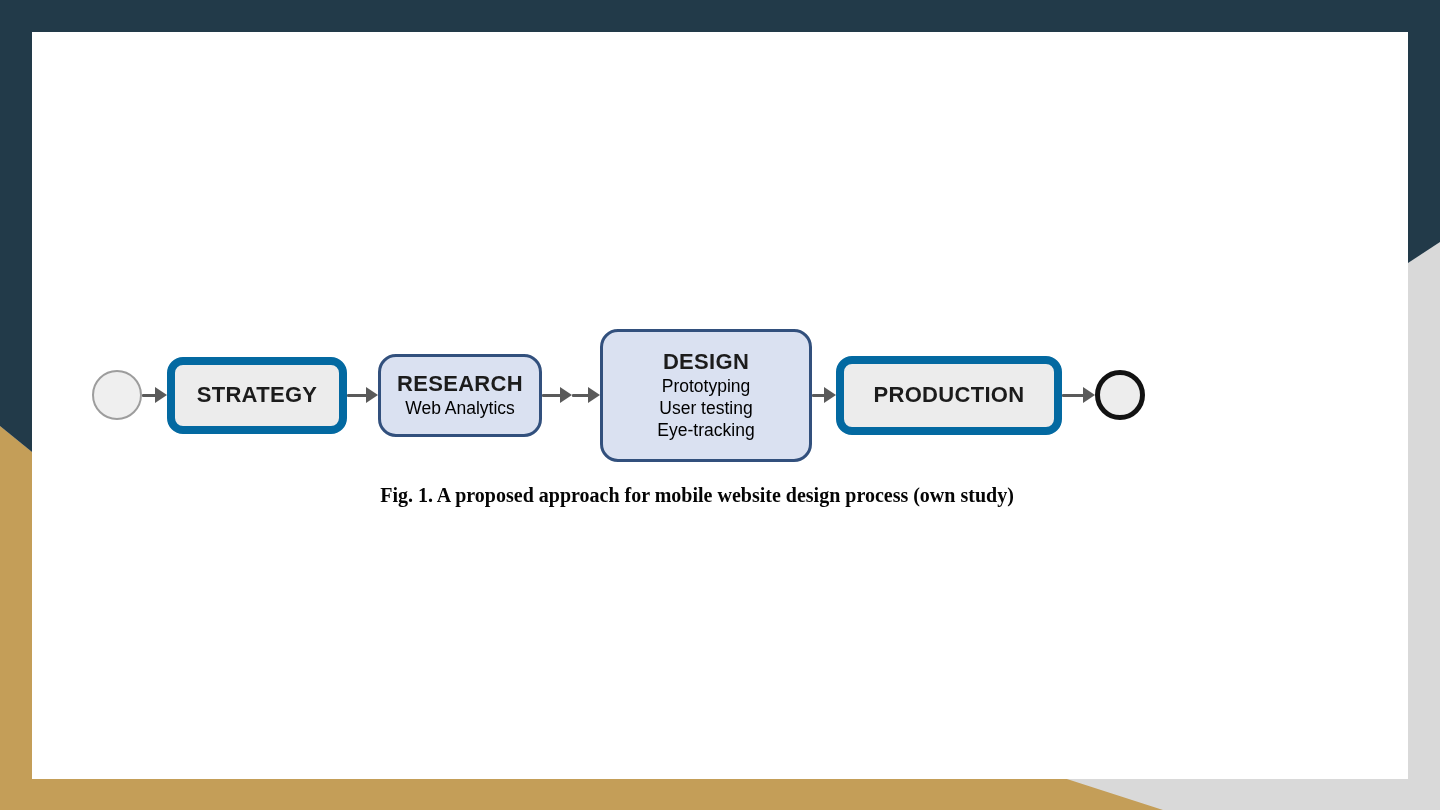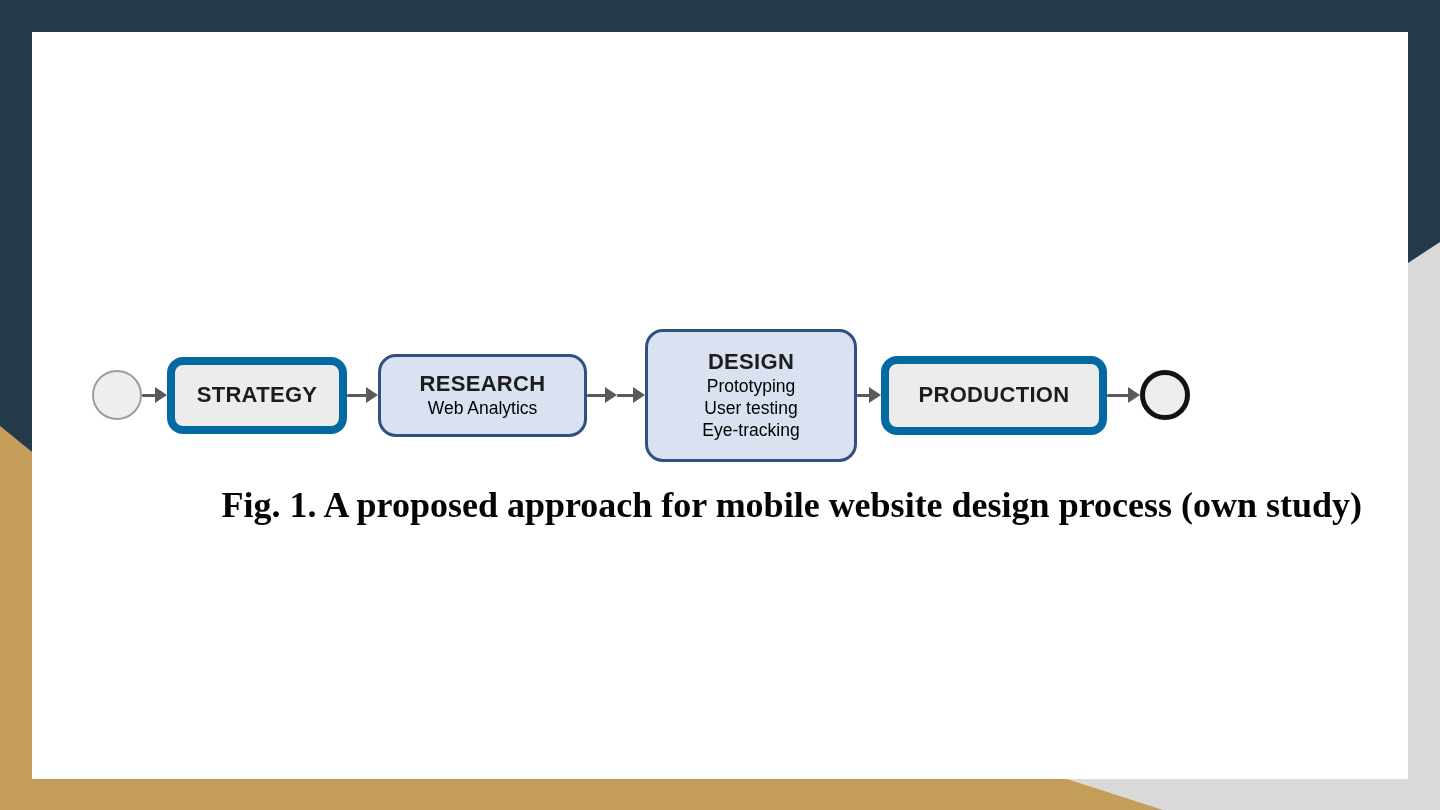--- a/index.html
+++ b/index.html
@@ -116,7 +116,7 @@
     border-radius: 18px;
   }
   .n-strategy   { width: 180px; height: 77px; }
-  .n-research   { width: 209px; height: 83px; }
+  .n-research   { width: 164px; height: 83px; }
   .n-analysis   { width: 175px; height: 80px; }
   .n-design     { width: 212px; height: 133px; }
   .n-production { width: 226px; height: 79px; text-align: center; }

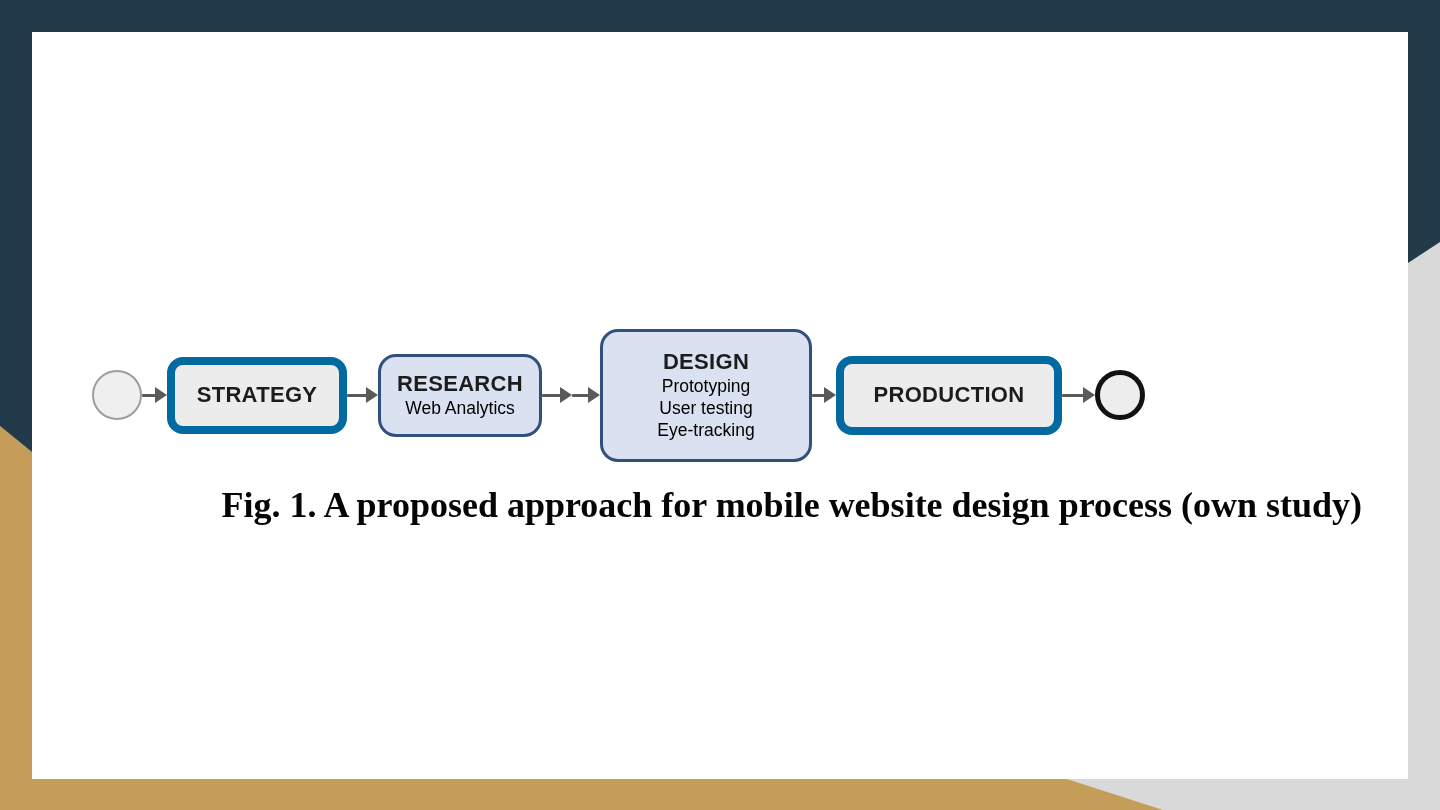--- a/index.html
+++ b/index.html
@@ -138,10 +138,10 @@
     left: 0;
     top: 452px;
     width: 1330px;
-    text-align: right;
+    text-align: center;
     font-family: "Liberation Serif", serif;
     font-weight: bold;
-    font-size: 36px;
+    font-size: 20px;
     color: #050505;
     white-space: nowrap;
   }

